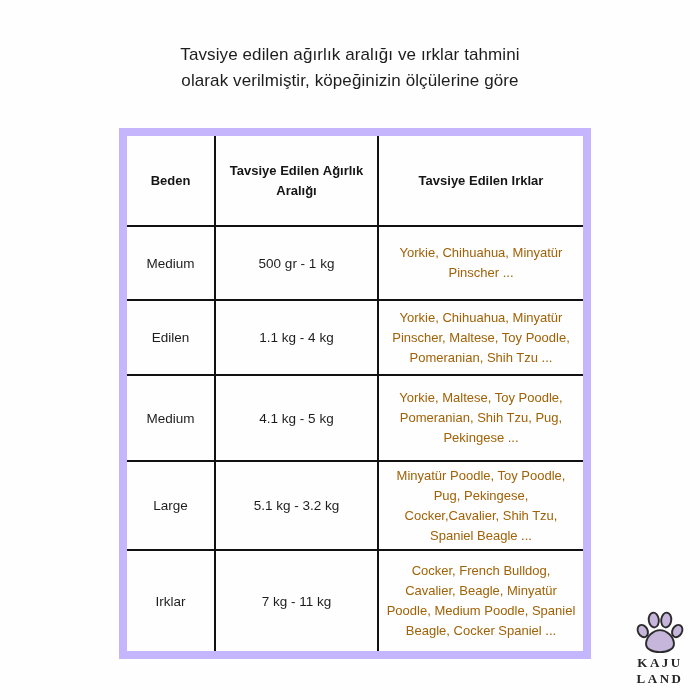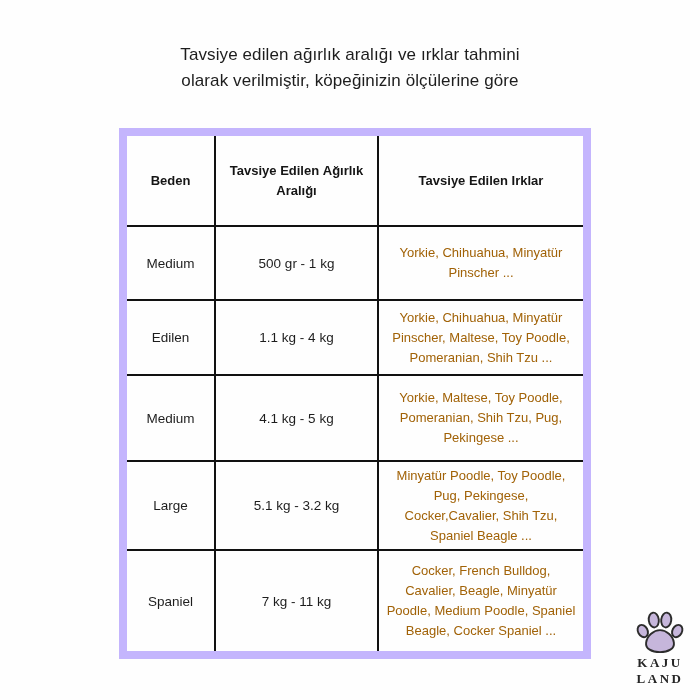--- a/index.html
+++ b/index.html
@@ -137,7 +137,7 @@
         <td class="breeds-cell">Minyatür Poodle, Toy Poodle, Pug, Pekingese, Cocker,Cavalier, Shih Tzu, Spaniel Beagle ...</td>
       </tr>
       <tr class="r-xlarge">
-        <td class="size-cell">Spaniel</td>
+        <td class="size-cell">Irklar</td>
         <td class="weight-cell">7 kg - 11 kg</td>
         <td class="breeds-cell">Cocker, French Bulldog, Cavalier, Beagle, Minyatür Poodle, Medium Poodle, Spaniel Beagle, Cocker Spaniel ...</td>
       </tr>

